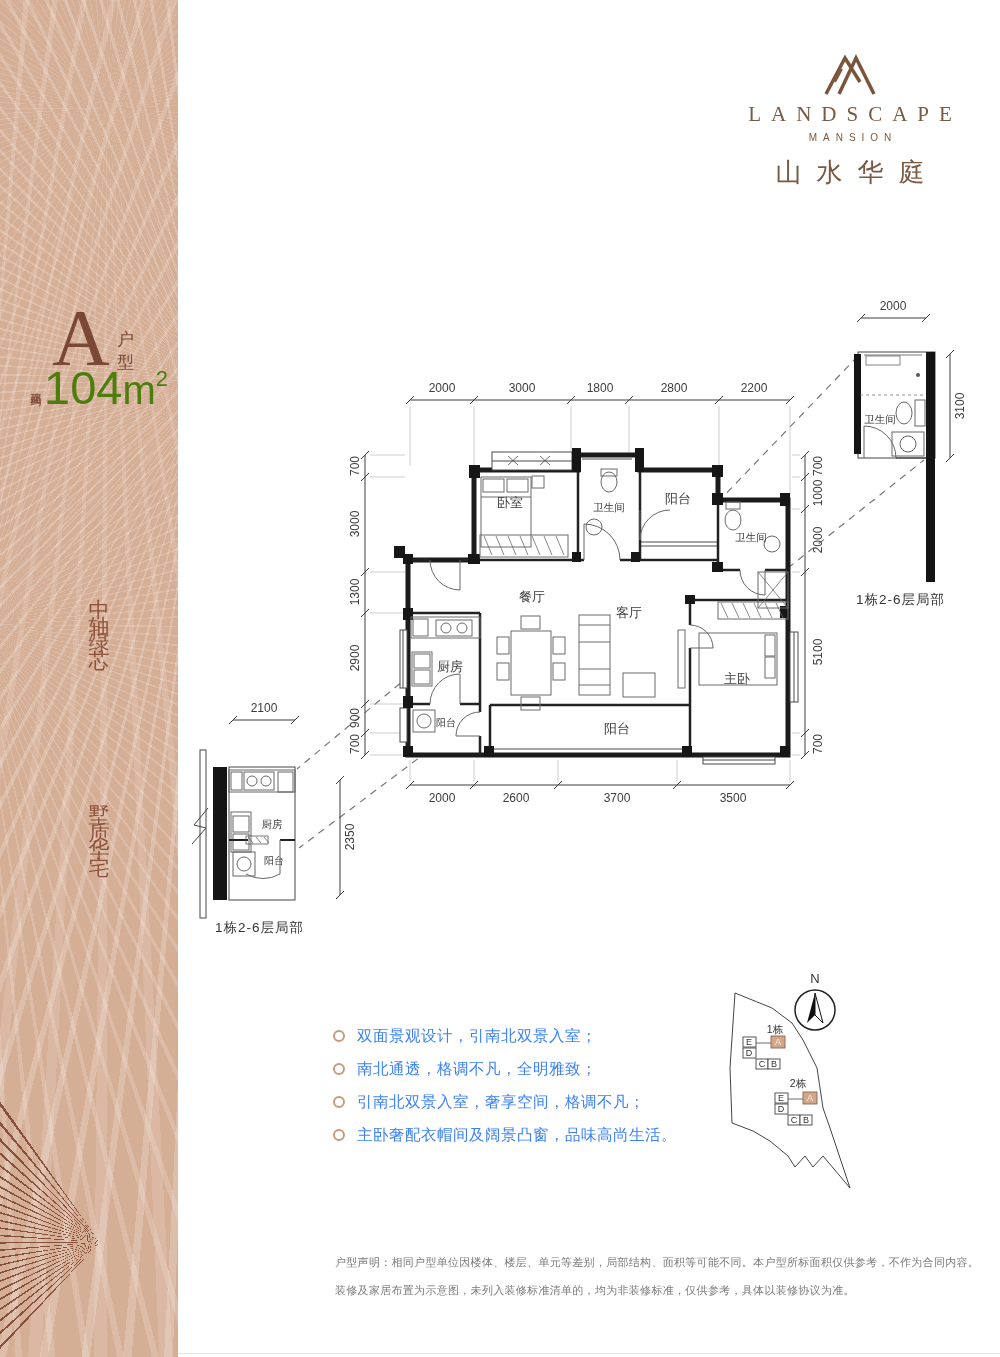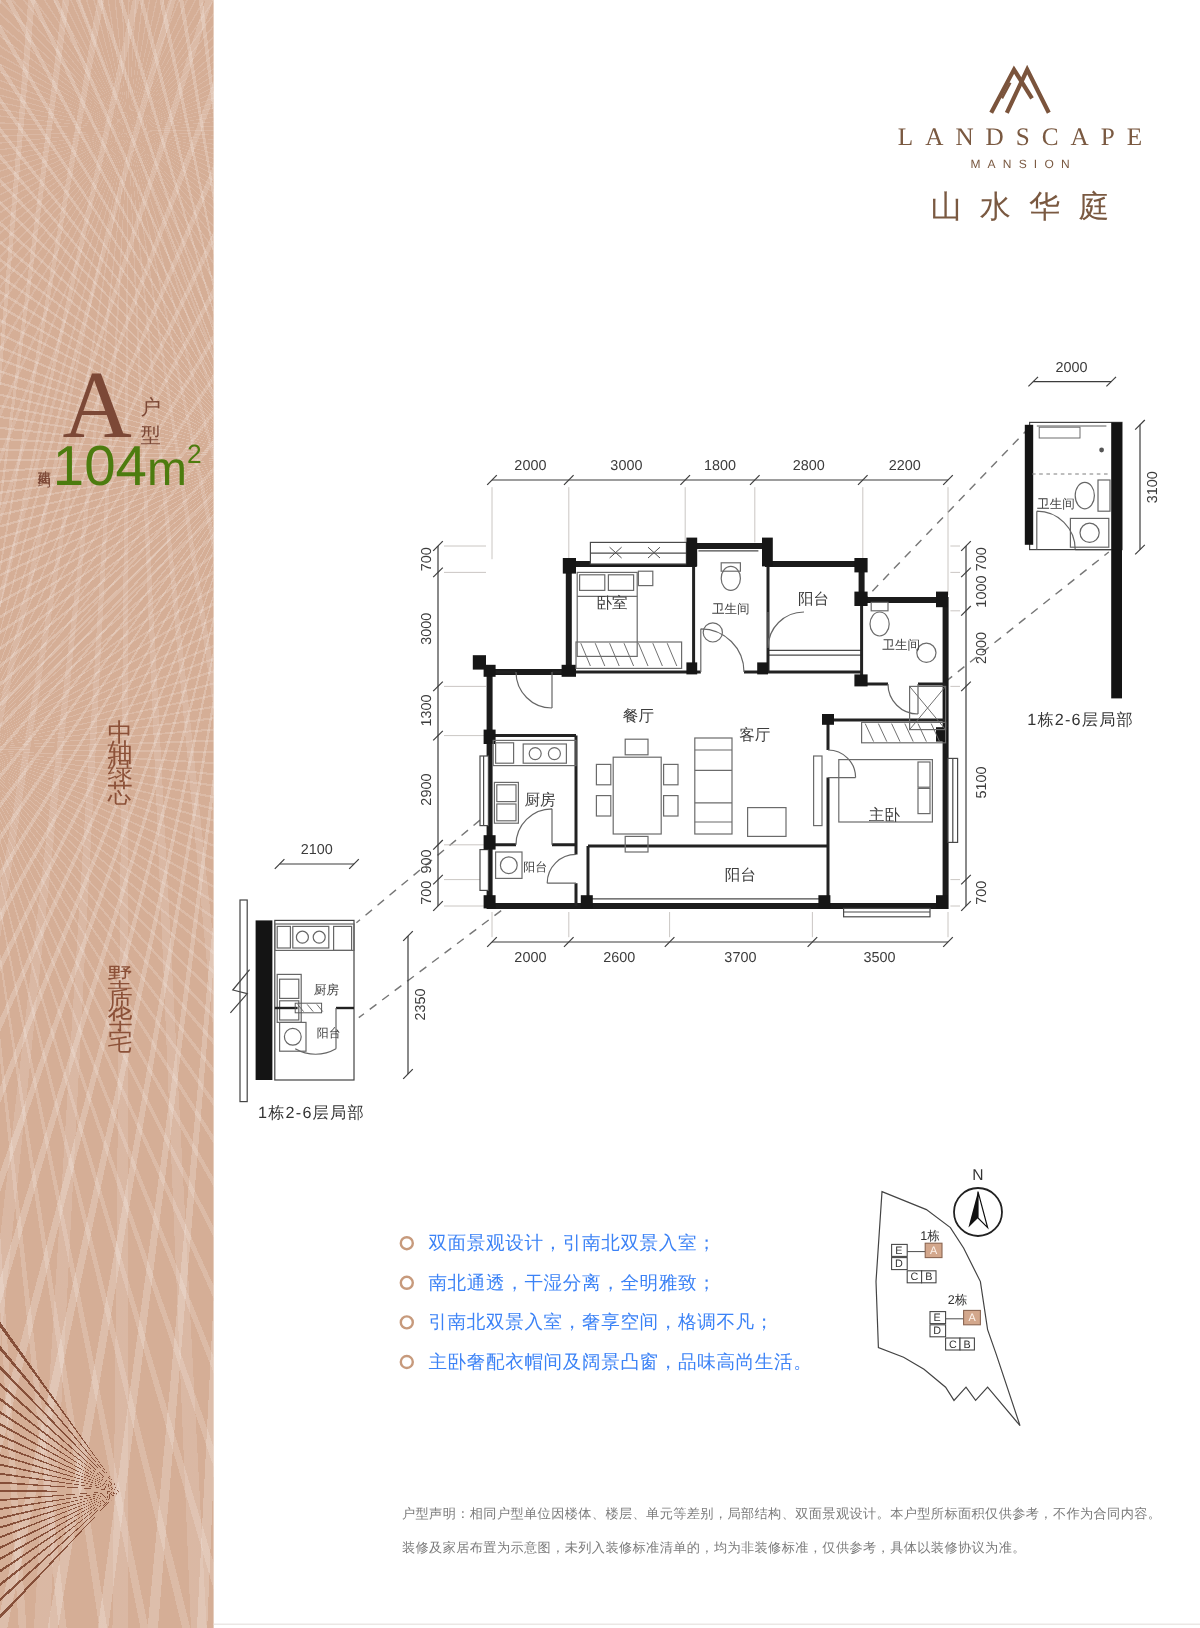--- a/index.html
+++ b/index.html
@@ -373,7 +373,7 @@
     </div>
     <div class="feature">
       <span class="ring"></span>
-      <span>南北通透，干湿分离，全明雅致；</span>
+      <span>南北通透，格调不凡，全明雅致；</span>
     </div>
     <div class="feature">
       <span class="ring"></span>

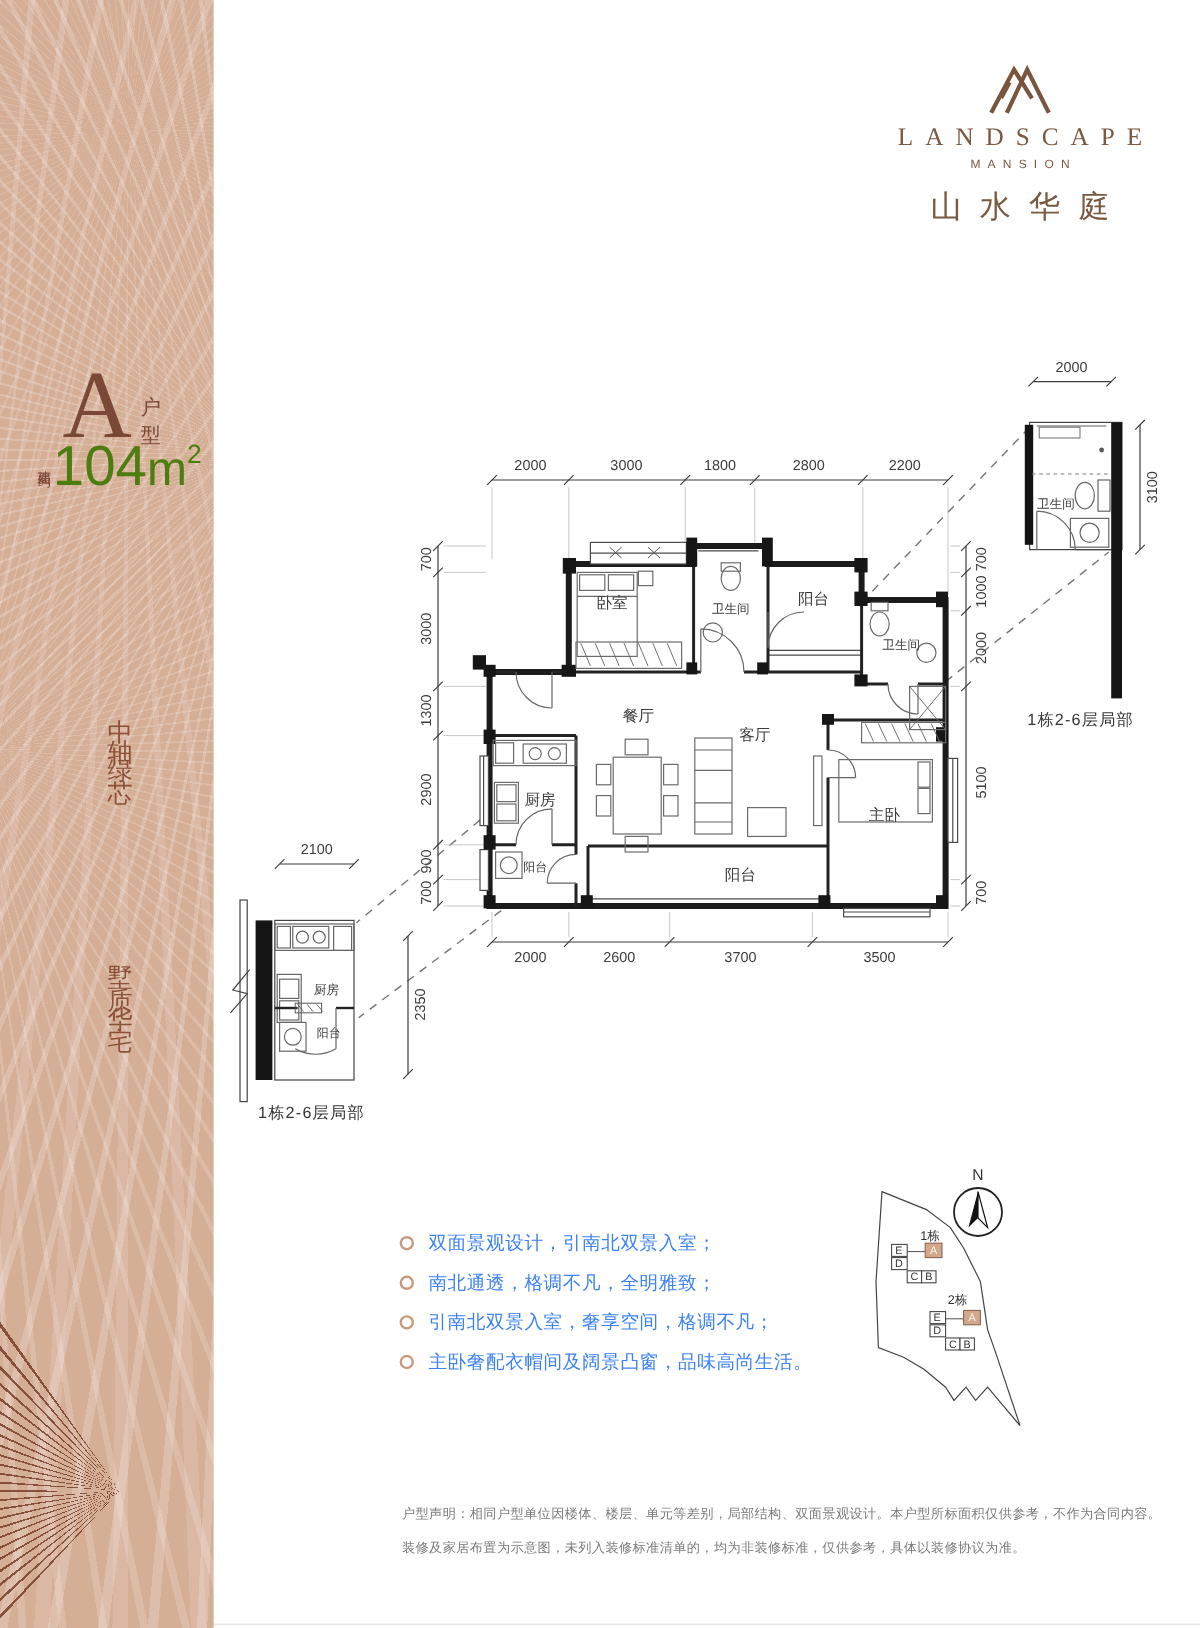--- a/index.html
+++ b/index.html
@@ -424,7 +424,7 @@
   </svg>
 
   <div class="disclaimer">
-    <div>户型声明：相同户型单位因楼体、楼层、单元等差别，局部结构、双面景观设计。本户型所标面积仅供参考，不作为合同内容。</div>
+    <div>户型声明：相同户型单位因楼体、楼层、单元等差别，局部结构、面积等可能不同。本户型所标面积仅供参考，不作为合同内容。</div>
     <div>装修及家居布置为示意图，未列入装修标准清单的，均为非装修标准，仅供参考，具体以装修协议为准。</div>
   </div>
 

